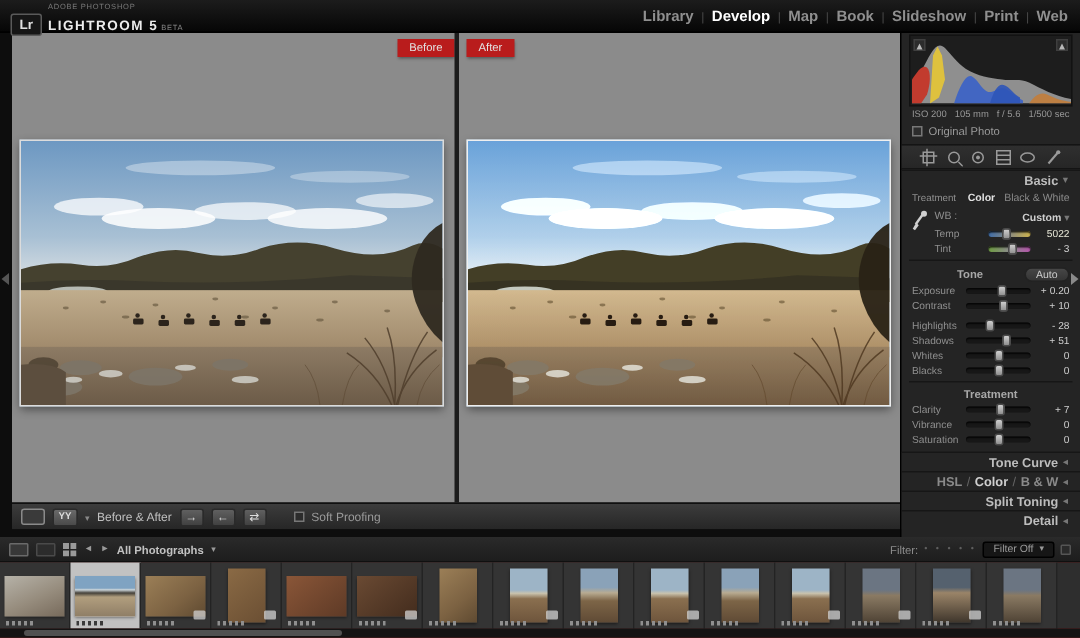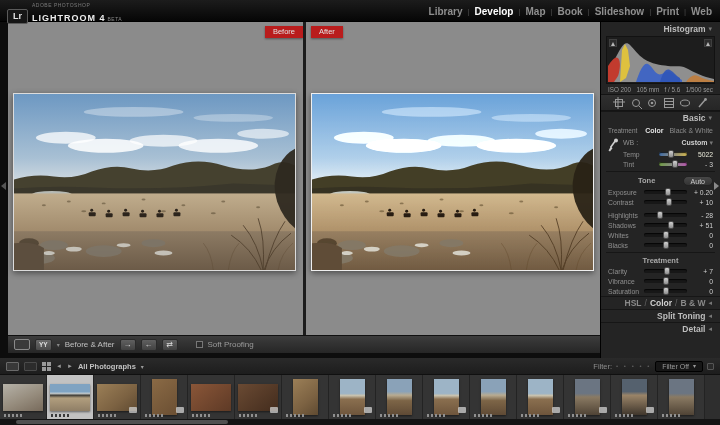--- a/index.html
+++ b/index.html
@@ -242,7 +242,7 @@
     <div id="lr-badge">Lr</div>
     <div id="brand">
       <div class="b1">ADOBE PHOTOSHOP</div>
-      <div><span class="b2">LIGHTROOM 4</span><span class="b3">BETA</span></div>
+      <div><span class="b2">LIGHTROOM 5</span><span class="b3">BETA</span></div>
     </div>
   </div>
   <div id="modules">

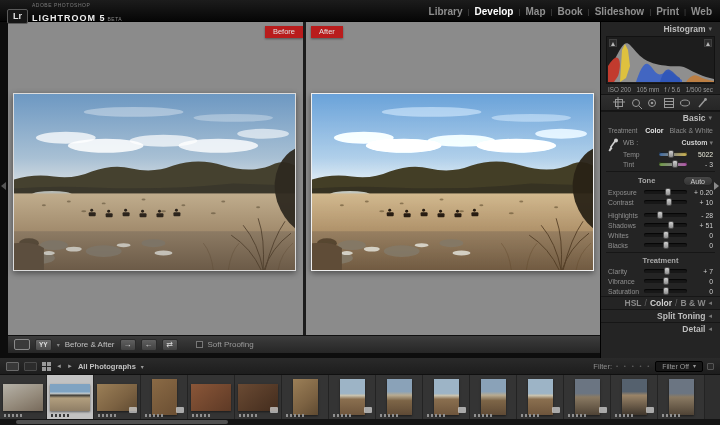--- a/index.html
+++ b/index.html
@@ -297,10 +297,6 @@
 <div id="gapstrip"></div>
 
 <div id="rightpanel">
-  <div class="ph-row" style="border-top:none">
-    <span>Histogram</span>
-    <span class="caret">▾</span>
-  </div>
   <div id="hist-box">
     <div class="clipbox" id="clip-l">
         <div class="t"></div>

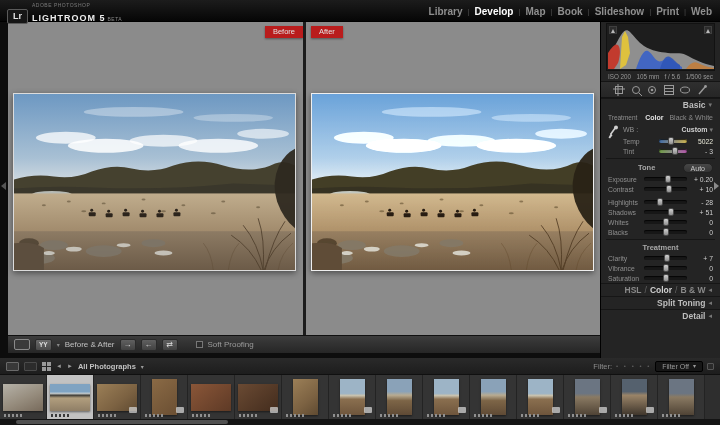--- a/index.html
+++ b/index.html
@@ -319,6 +319,10 @@
     <span>f / 5.6</span>
     <span>1/500 sec</span>
   </div>
+  <div id="orig-row">
+    <span class="checkbox"></span>
+    <span>Original Photo</span>
+  </div>
   <div id="toolstrip">
     <svg width="12" height="12">
         <g stroke="#9a9a9a" fill="none">

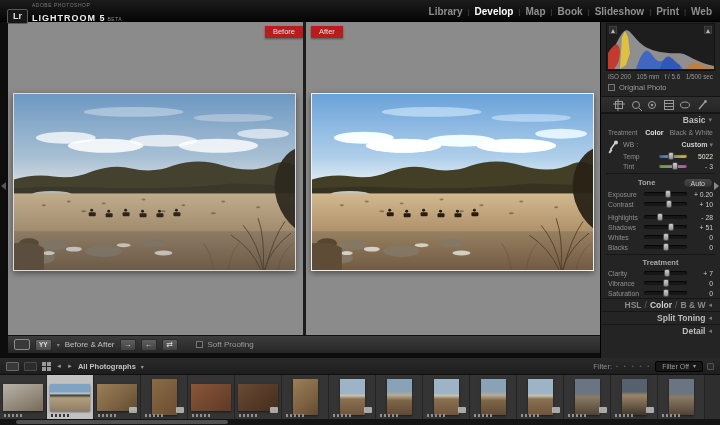--- a/index.html
+++ b/index.html
@@ -472,6 +472,10 @@
     <span class="val">0</span>
   </div>
 
+  <div class="ph-row" style="margin-top:3px">
+    <span>Tone Curve</span>
+    <span class="caret">◂</span>
+  </div>
   <div class="ph-row" id="hsl-row">
     <span class="dim">HSL</span>
     <span class="sp">/</span>

